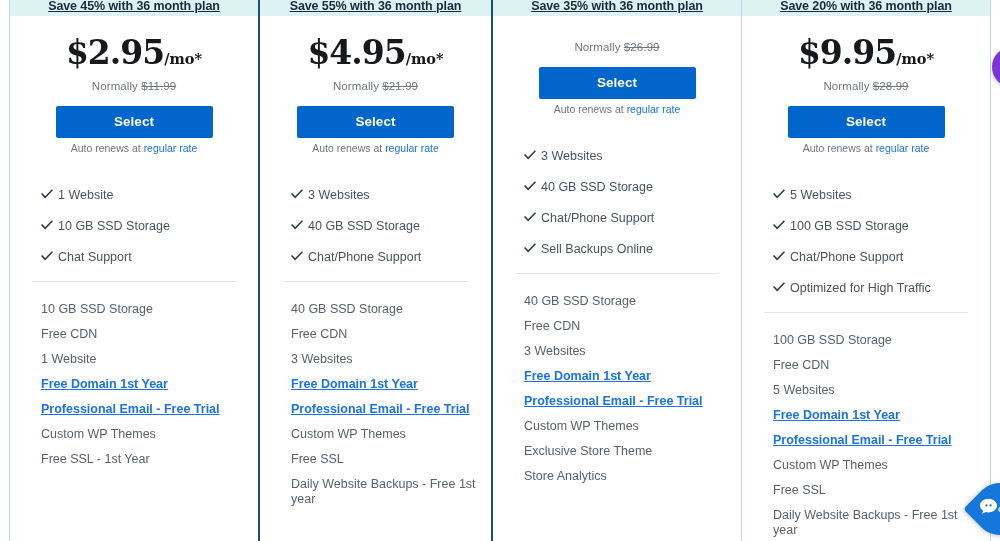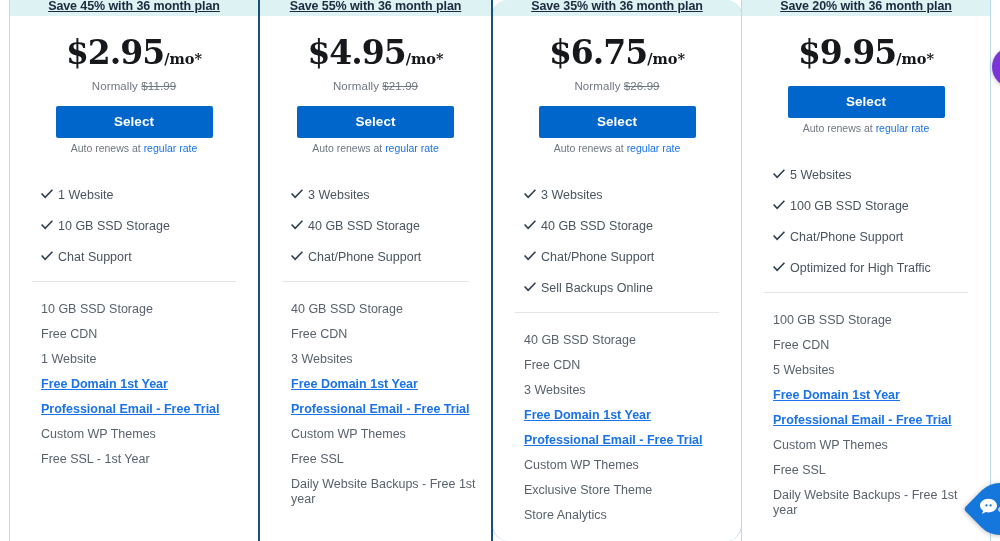--- a/index.html
+++ b/index.html
@@ -47,7 +47,7 @@
 
   .plan.p1 { width: 250px; margin-left: 9px; }
   .plan.p2 { width: 235px; }
-  .plan.p3 { width: 250px; border-radius: 16px; }
+  .plan.p3 { width: 250px; }
   .plan.p4 { width: 250px; }
 
   .plan.featured {

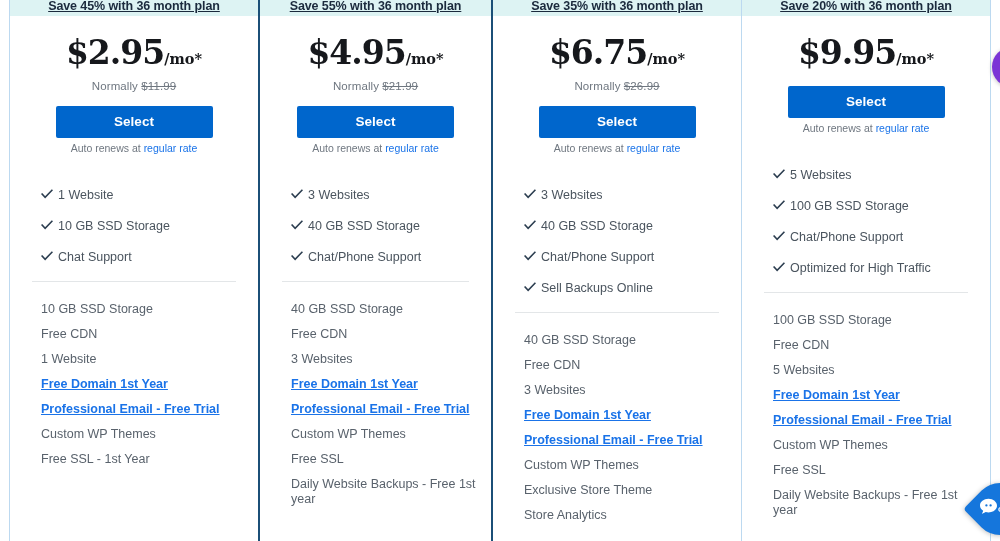--- a/index.html
+++ b/index.html
@@ -317,7 +317,6 @@
     <div class="plan p3">
       <div class="ribbon">Save 35% with 36 month plan</div>
       <div class="price-block">
-        <div class="price"><span>$6.75</span><span class="per">/mo*</span></div>
         <div class="normally"><span>Normally </span><span class="strike">$26.99</span></div>
         <button class="select-btn">Select</button>
         <div class="renew"><span>Auto renews at </span><span class="rate">regular rate</span></div>

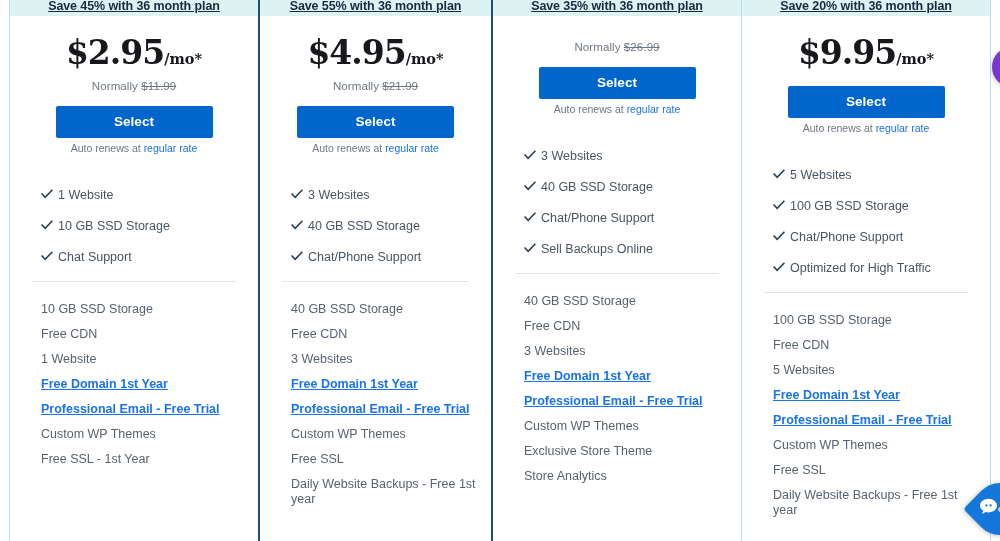--- a/index.html
+++ b/index.html
@@ -360,6 +360,7 @@
       <div class="ribbon">Save 20% with 36 month plan</div>
       <div class="price-block">
         <div class="price"><span>$9.95</span><span class="per">/mo*</span></div>
+        <div class="normally"><span>Normally </span><span class="strike">$28.99</span></div>
         <button class="select-btn">Select</button>
         <div class="renew"><span>Auto renews at </span><span class="rate">regular rate</span></div>
       </div>

